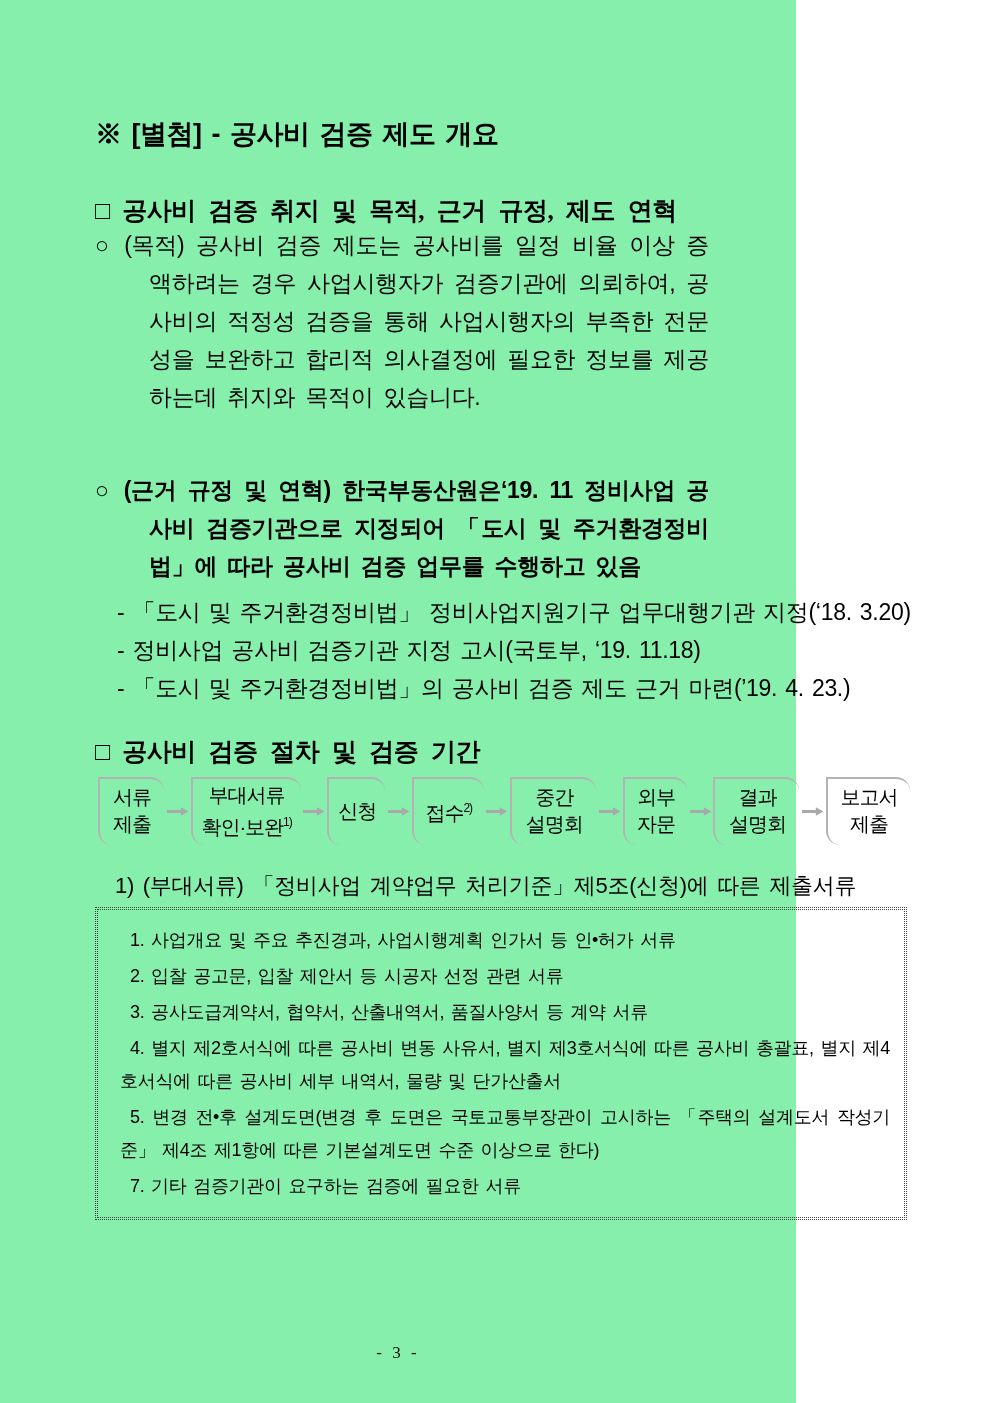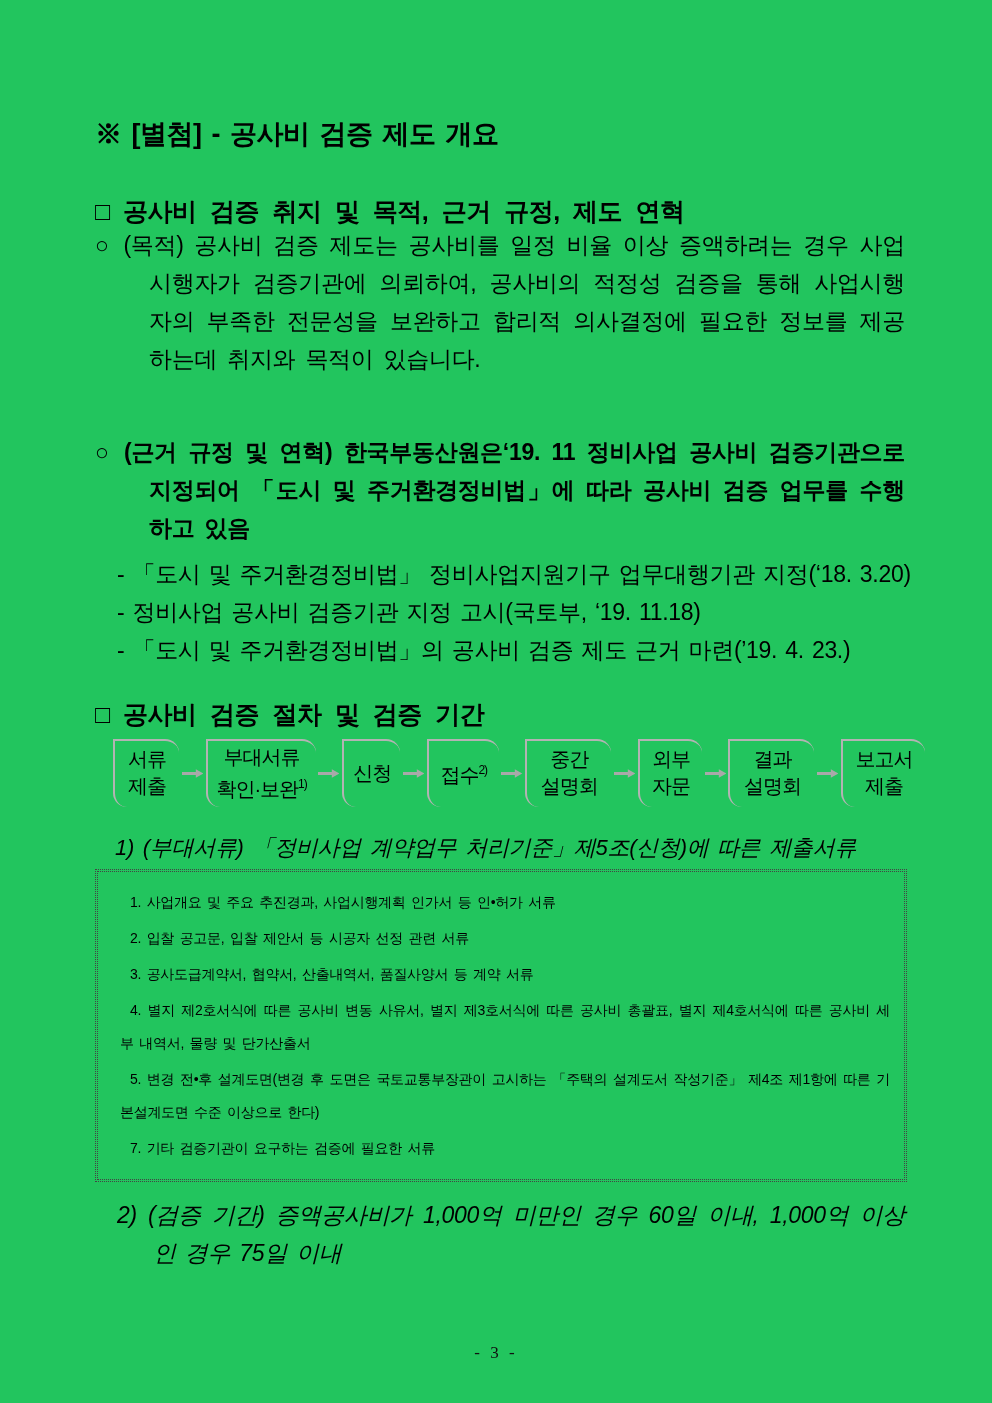--- a/index.html
+++ b/index.html
@@ -9,7 +9,7 @@
     color: #000;
     overflow: hidden;
   }
-  .page { position: relative; width: 992px; height: 1403px; background: #22c55e; }
+  .page { position: relative; width: 796px; height: 1403px; background: #86efac; }
   .content { padding: 118px 87px 0 95px; box-sizing: border-box; }
 
   .doc-title {

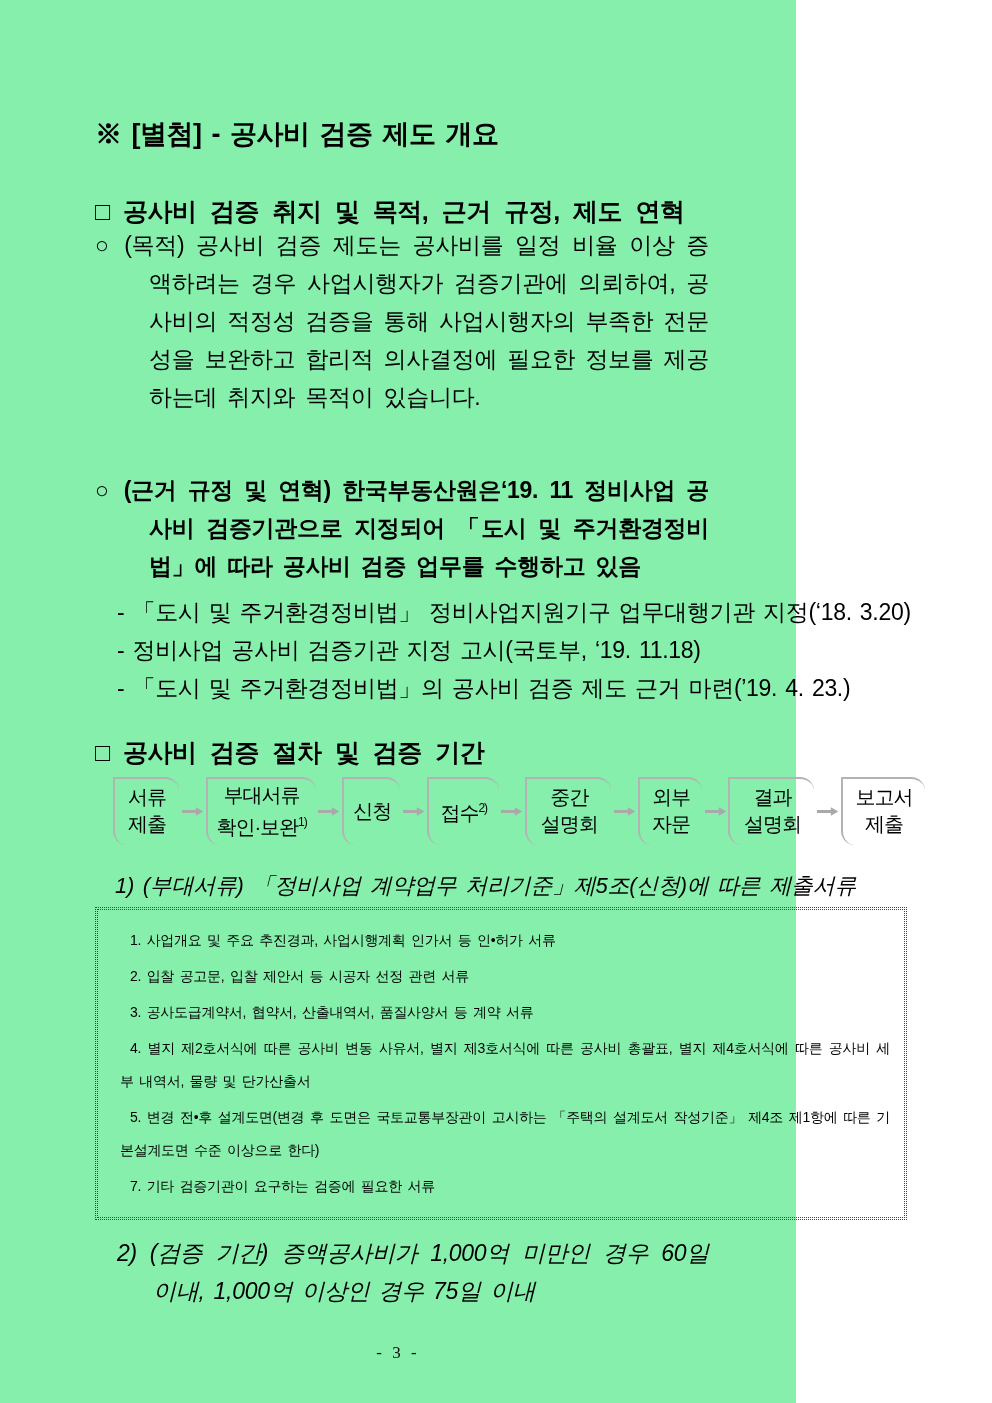--- a/index.html
+++ b/index.html
@@ -19,6 +19,7 @@
   .h-sec {
     font-size: 25px; font-weight: bold; letter-spacing: -0.5px; word-spacing: 7px;
     line-height: 30px;
+    font-family: Liberation Serif, serif;
   }
   .h1 { margin-top: 46px; }
   .h2 { margin-top: 30px; }

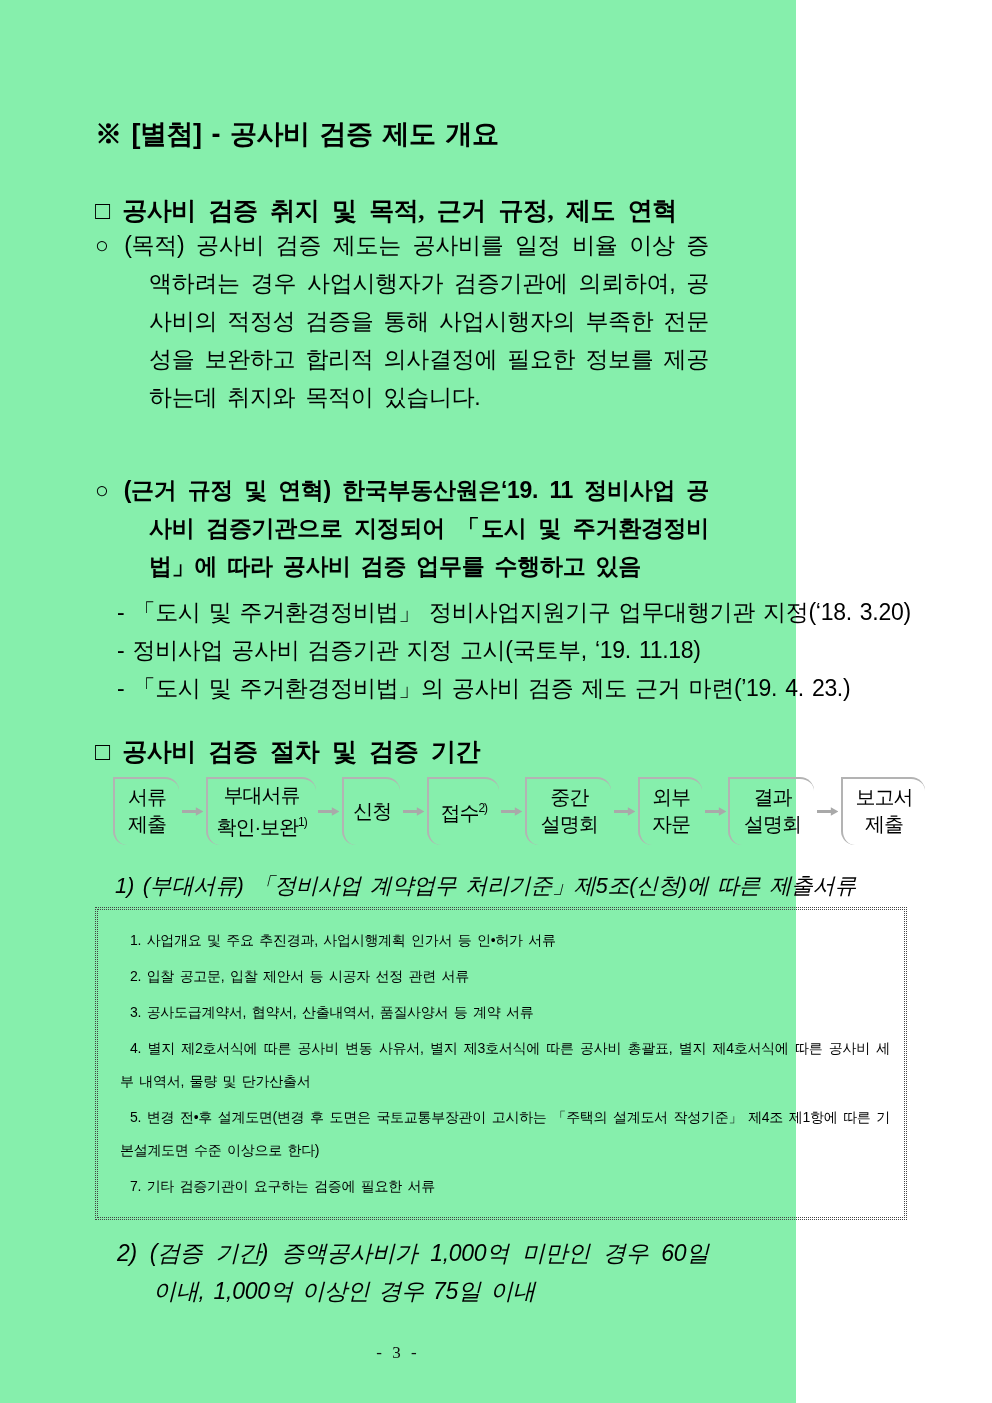--- a/index.html
+++ b/index.html
@@ -40,7 +40,7 @@
 
   
   .flow {
-    margin-top: 10px; margin-left: 18px; width: 812px; height: 68px;
+    margin-top: 10px; margin-left: 3px; width: 812px; height: 68px;
     display: flex; align-items: stretch; justify-content: center;
   }
   .fbox {

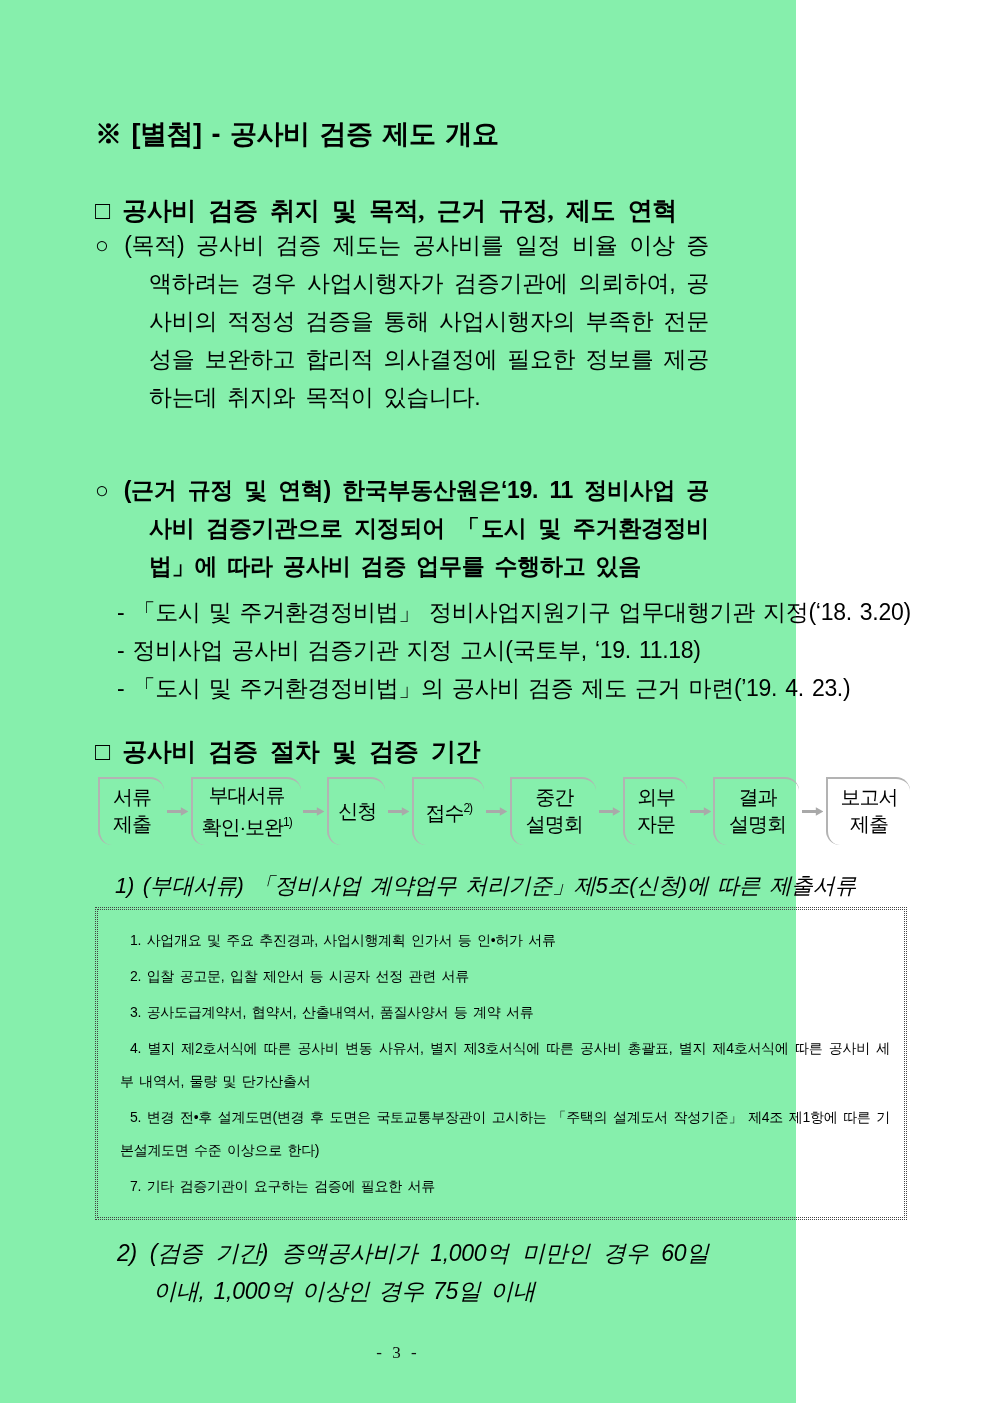--- a/index.html
+++ b/index.html
@@ -59,7 +59,7 @@
   .arrow svg { width: 80%; max-width: 40px; height: 17px; display: block; }
 
   .note {
-    font-size: 22px; line-height: 30px; letter-spacing: -0.3px; word-spacing: 3px; font-style: italic;
+    font-size: 22px; line-height: 30px; letter-spacing: -0.3px; word-spacing: 3px;
   }
   .note1 { margin-top: 26px; padding-left: 20px; white-space: nowrap; }
   .note2 {

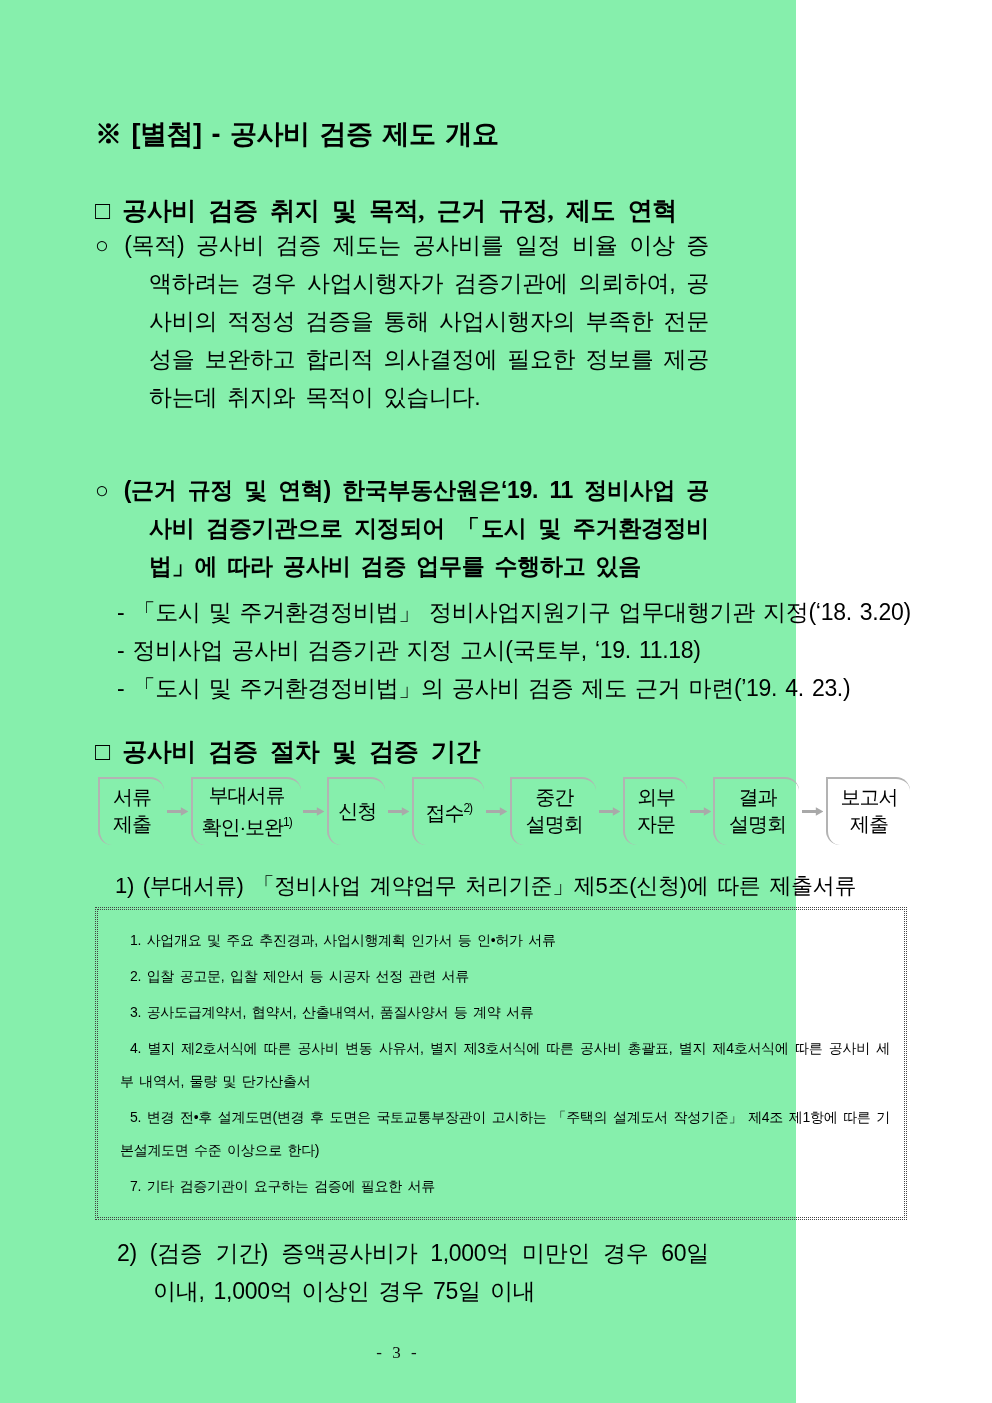--- a/index.html
+++ b/index.html
@@ -72,7 +72,7 @@
     padding: 13px 16px 13px 6px; box-sizing: border-box; width: 812px;
   }
   .attach-item {
-    font-size: 14px; line-height: 33px; letter-spacing: -0.3px; word-spacing: 2px;
+    font-size: 18px; line-height: 33px; letter-spacing: -0.3px; word-spacing: 2px;
     margin: 3px 0; padding-left: 18px; text-indent: 10px; text-align: justify;
   }
 

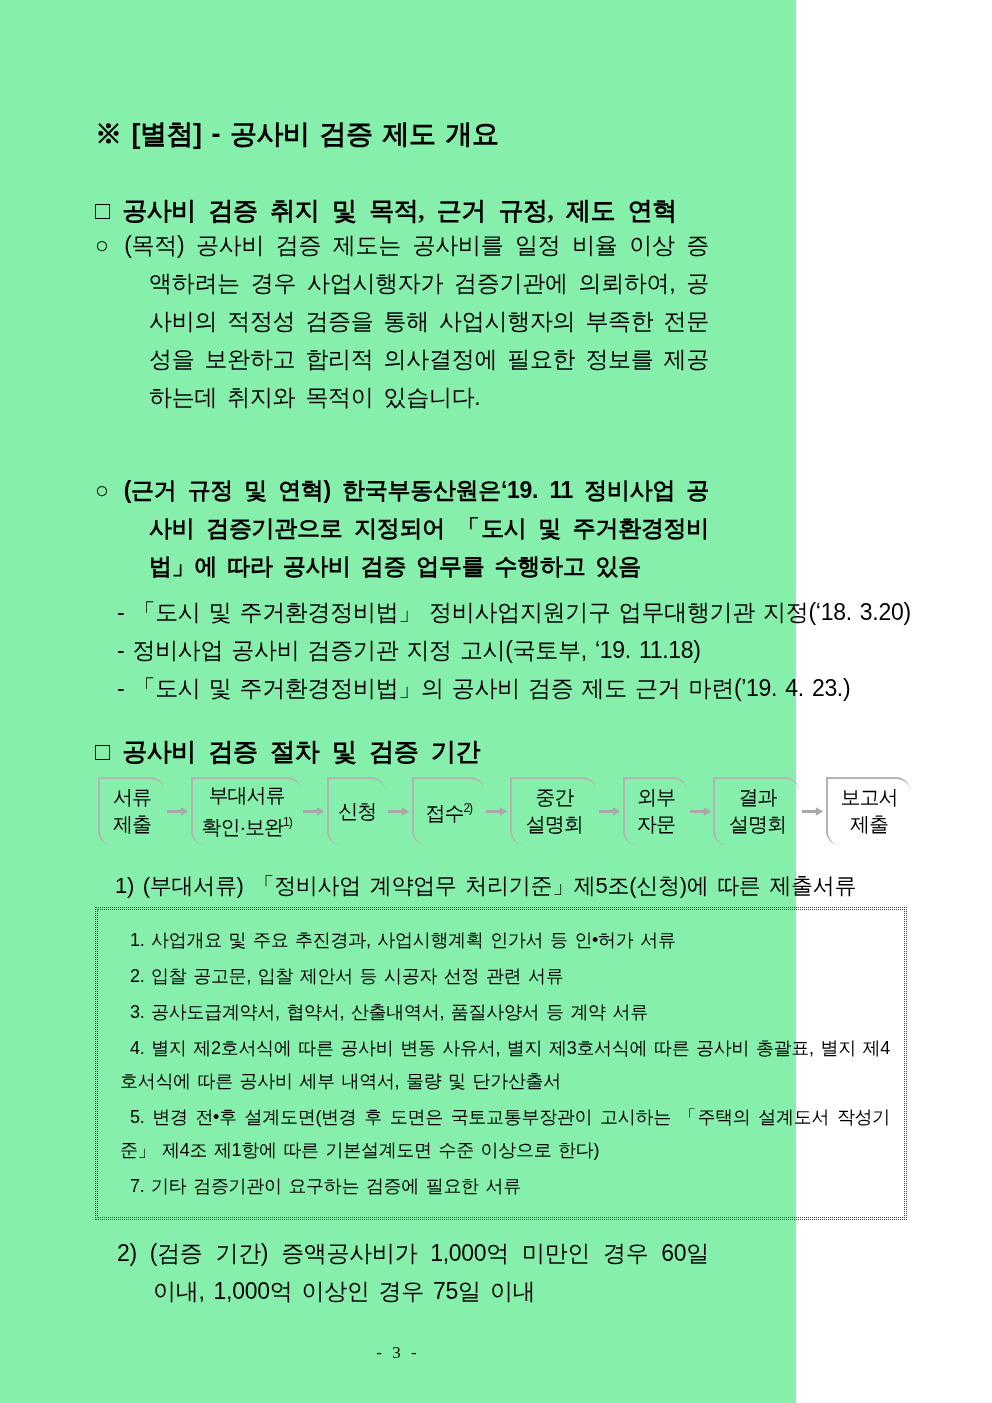--- a/index.html
+++ b/index.html
@@ -185,7 +185,6 @@
       <div class="attach-item">7. 기타 검증기관이 요구하는 검증에 필요한 서류</div>
     </div>
 
-    <div class="note note2">2) (검증 기간) 증액공사비가 1,000억 미만인 경우 60일 이내, 1,000억 이상인 경우 75일 이내</div>
 
   </div>
 

